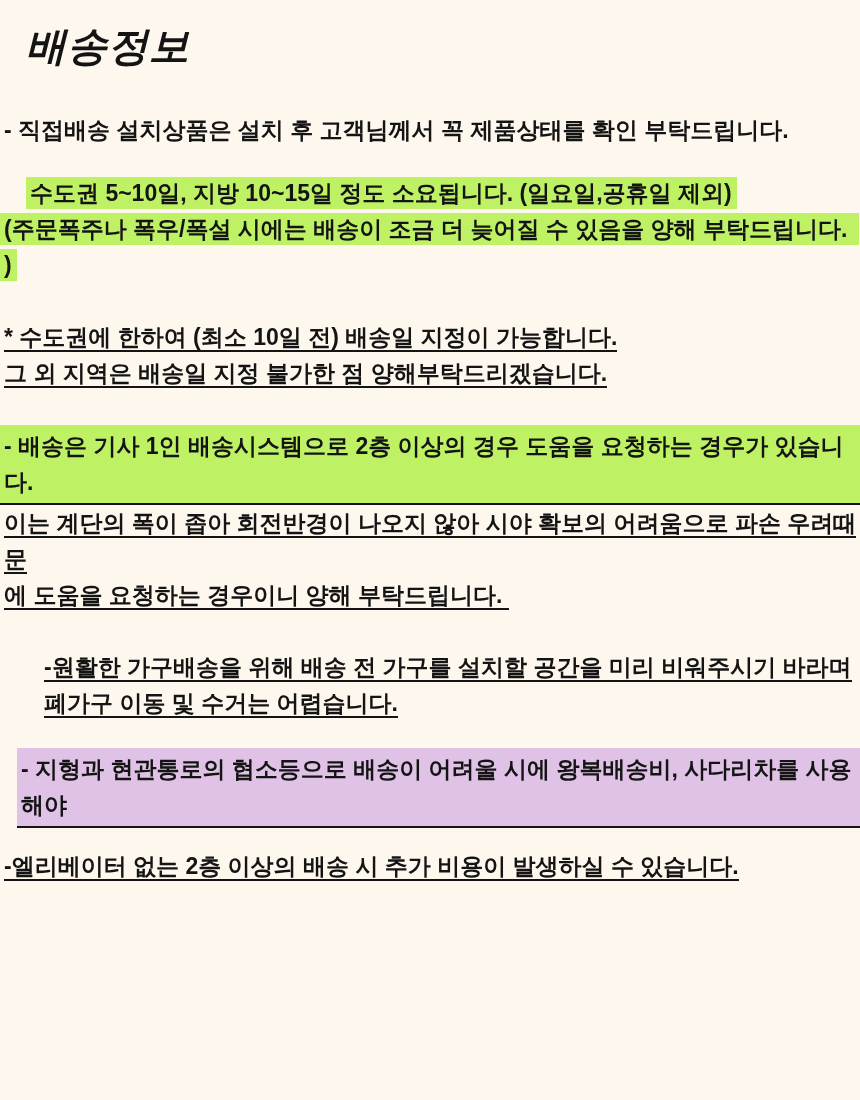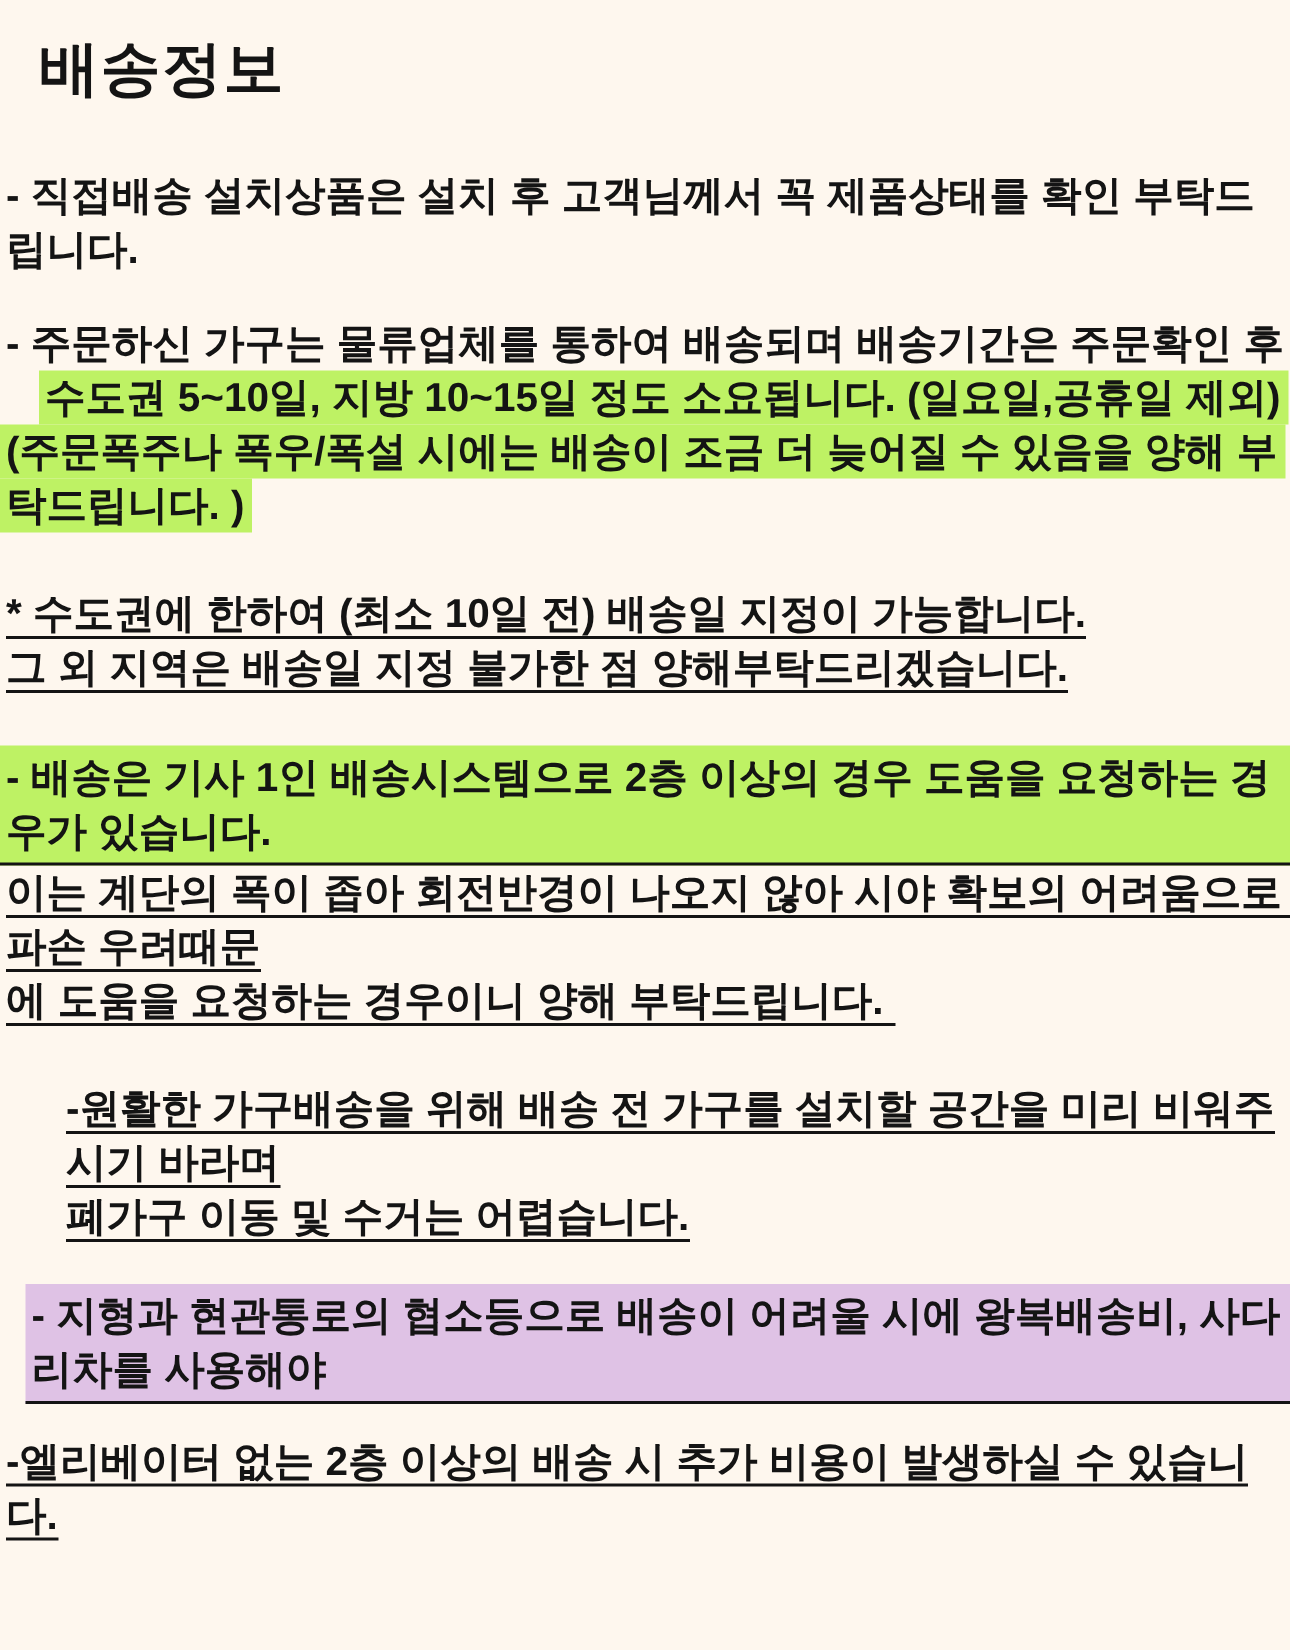--- a/index.html
+++ b/index.html
@@ -18,6 +18,7 @@
     font-size: 40px;
     line-height: 1.1;
     letter-spacing: 1px;
+    font-style: italic;
   }
   .para { margin: 0; }
   .line {

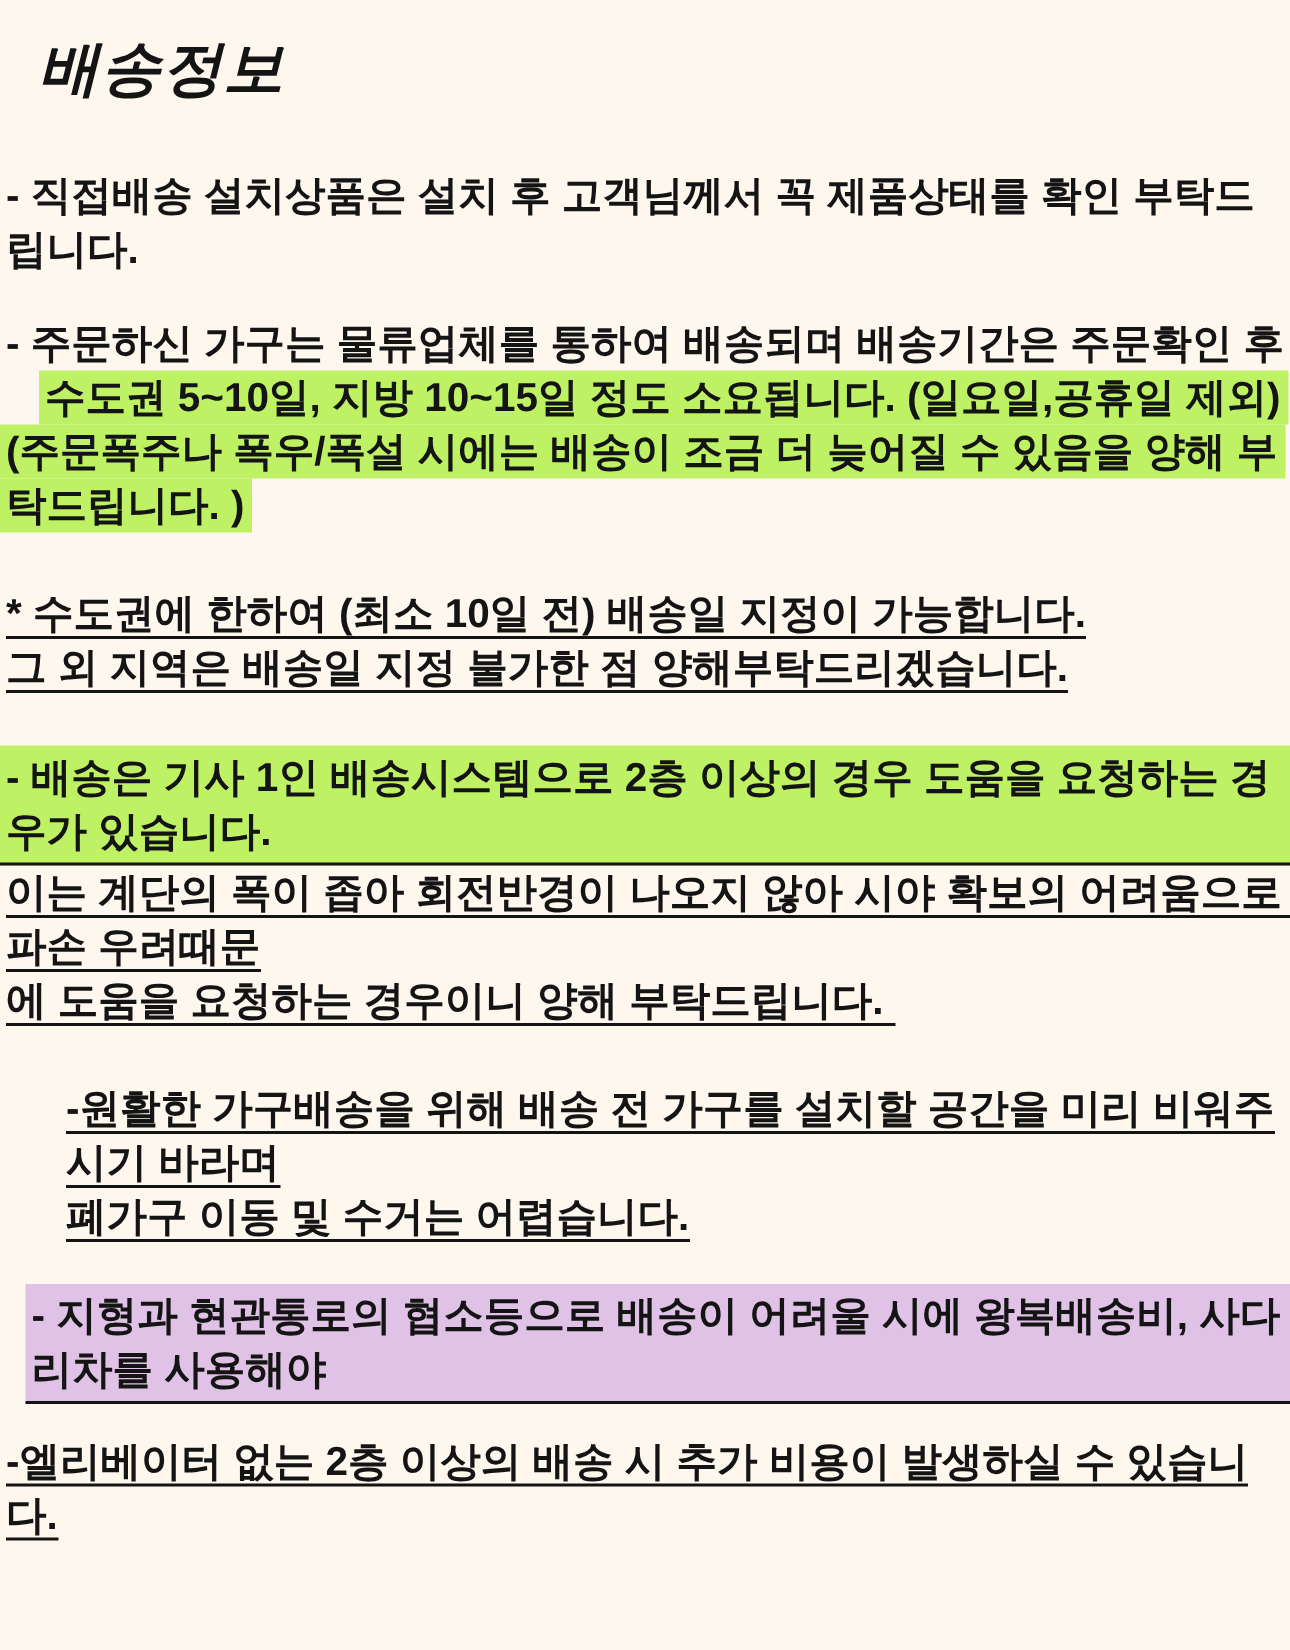--- a/index.html
+++ b/index.html
@@ -22,7 +22,7 @@
   }
   .para { margin: 0; }
   .line {
-    font-size: 27px;
+    font-size: 23px;
     line-height: 36px;
     padding-left: 4px;
     white-space: pre-wrap;

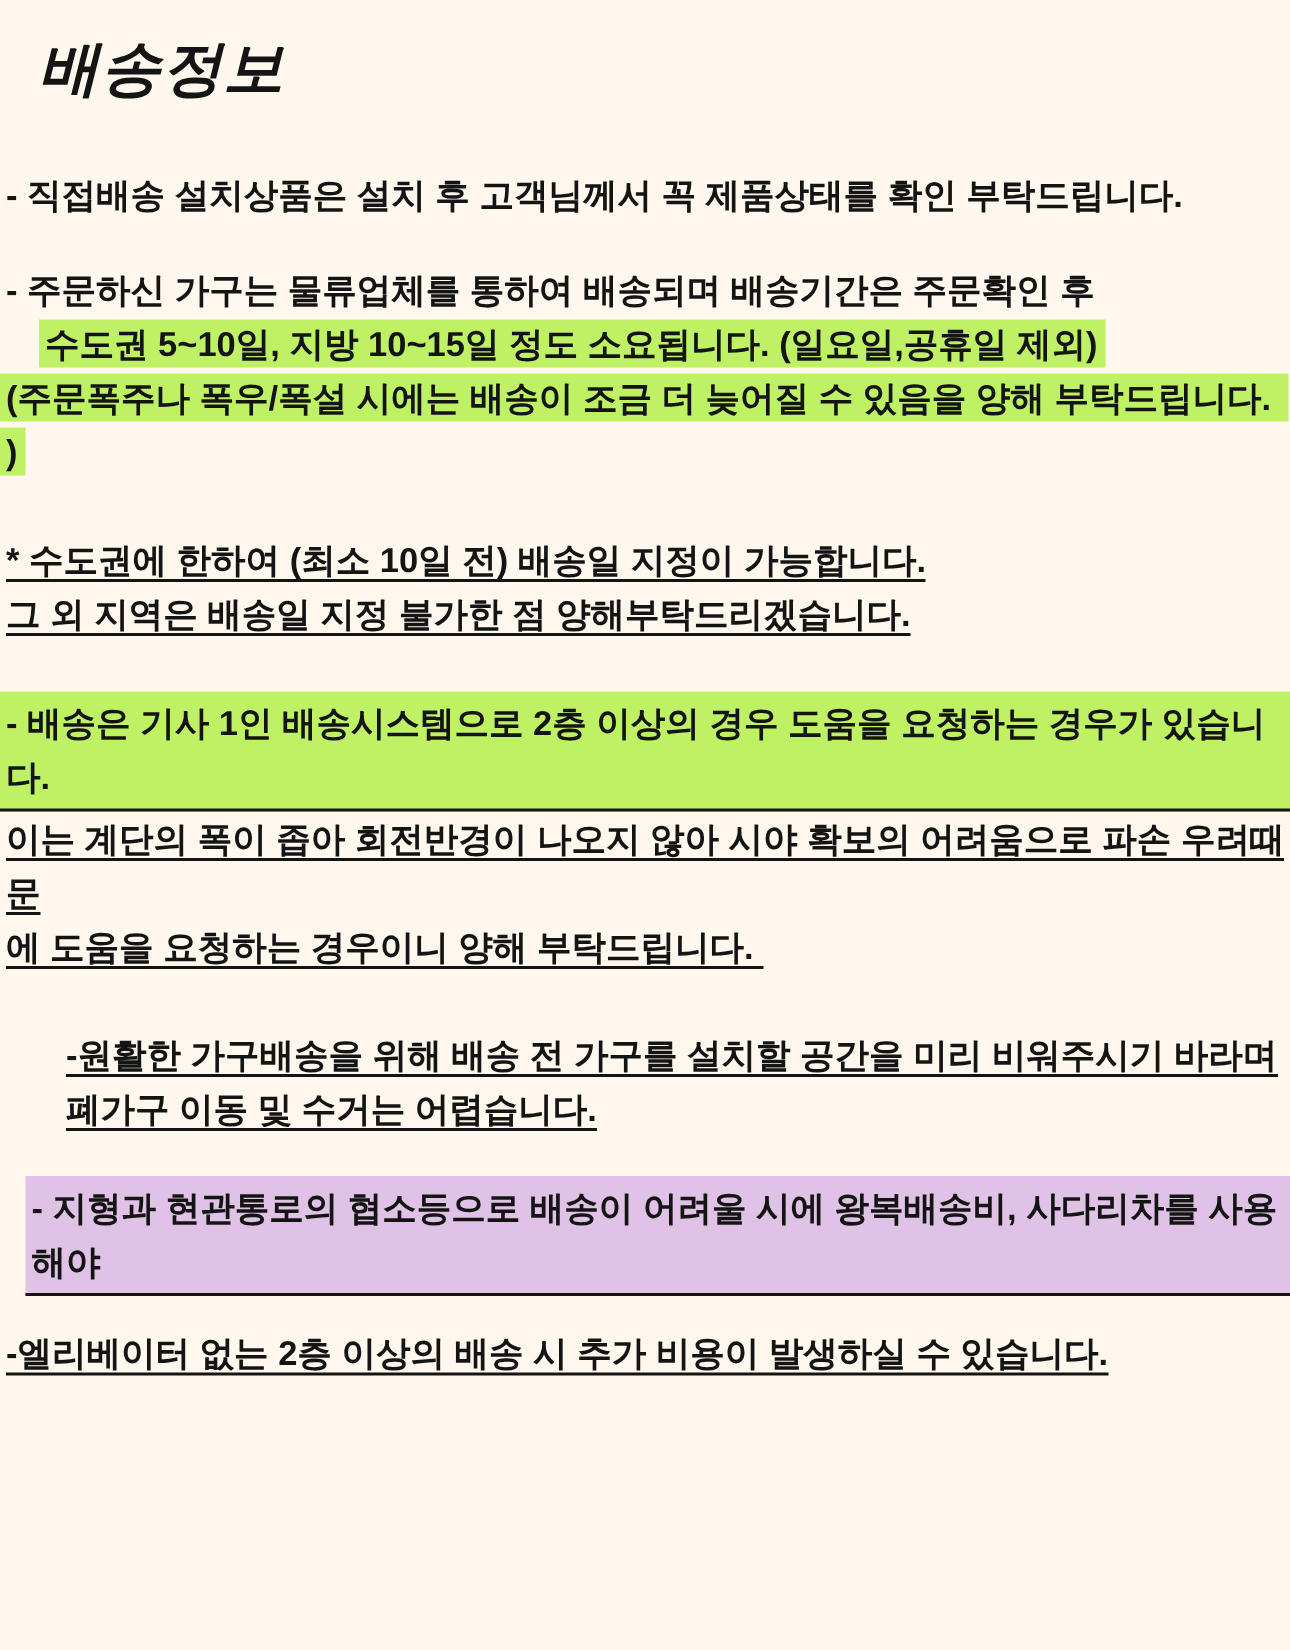--- a/index.html
+++ b/index.html
@@ -63,7 +63,6 @@
 
 
   <div class="para mt-p3">
-    <div class="line"><span>- 주문하신 가구는 물류업체를 통하여 배송되며 배송기간은 주문확인 후</span></div>
     <div class="line hl-y indent"><span>수도권 5~10일, 지방 10~15일 정도 소요됩니다. (일요일,공휴일 제외)</span></div>
     <div class="line hl-y flush"><span>(주문폭주나 폭우/폭설 시에는 배송이 조금 더 늦어질 수 있음을 양해 부탁드립니다. )</span></div>
   </div>

